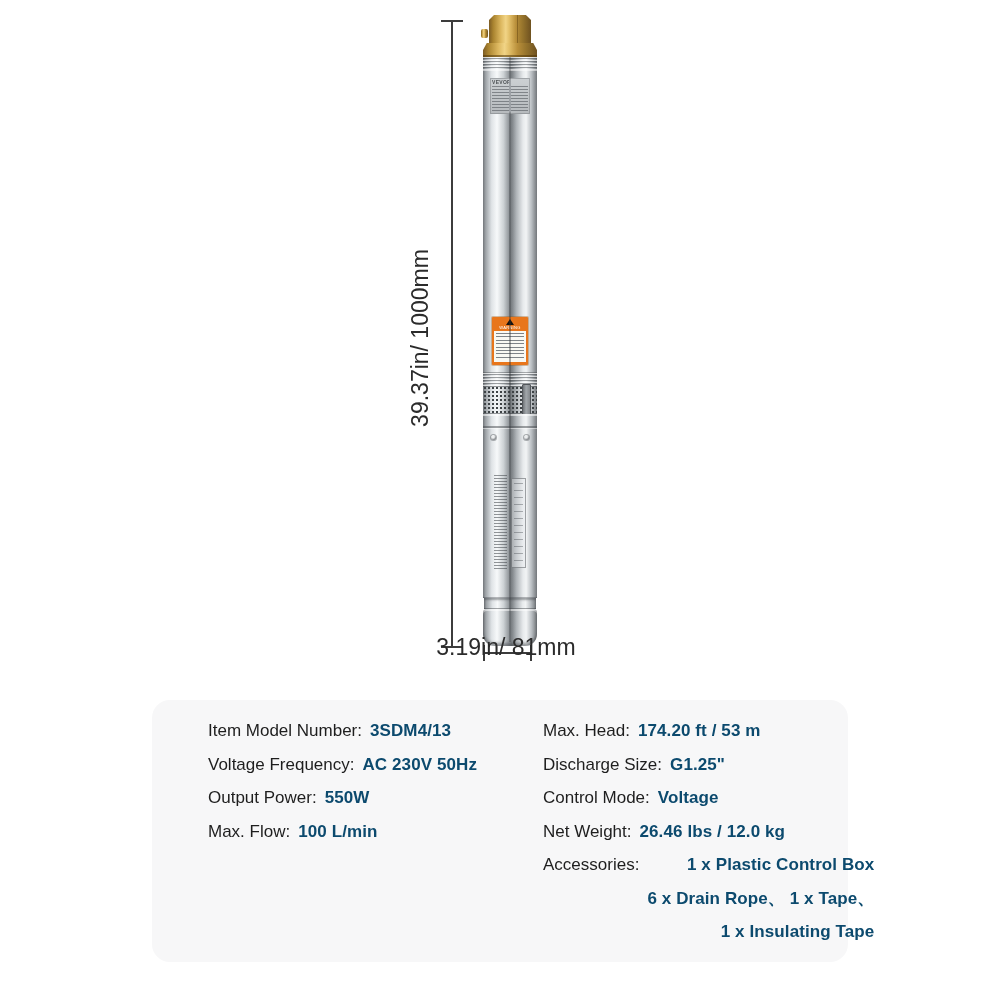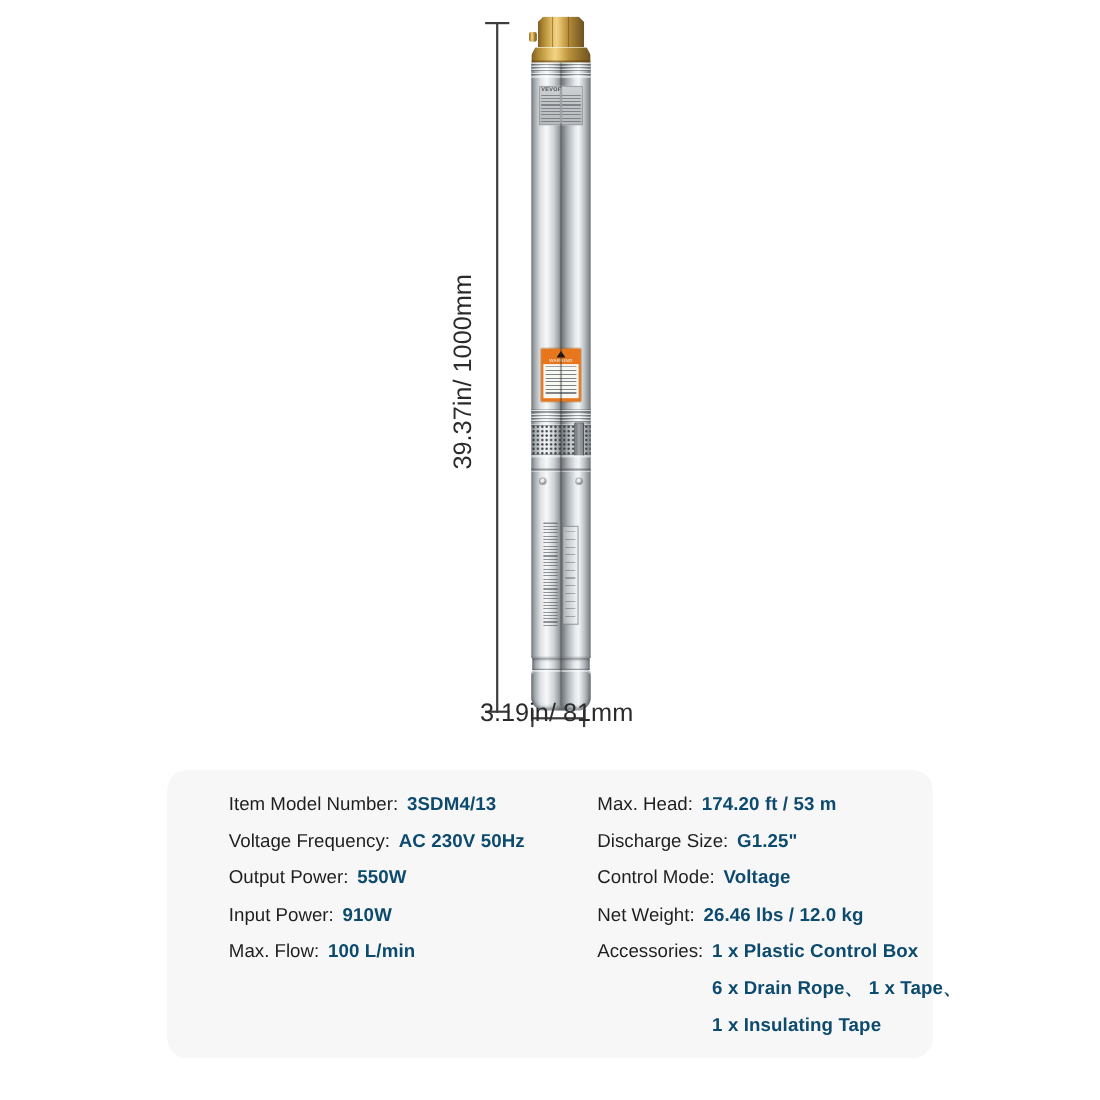--- a/index.html
+++ b/index.html
@@ -95,7 +95,7 @@
 
   
   .panel{position:absolute;left:152px;top:700px;width:696px;height:262px;
-       background:#f7f7f8;border-radius:18px;}
+       background:#f7f7f8;border-radius:18px;text-align:right;}
   .col{position:absolute;top:22px;}
   .col-left{left:56px;width:330px;}
   .col-right{left:391px;width:290px;}

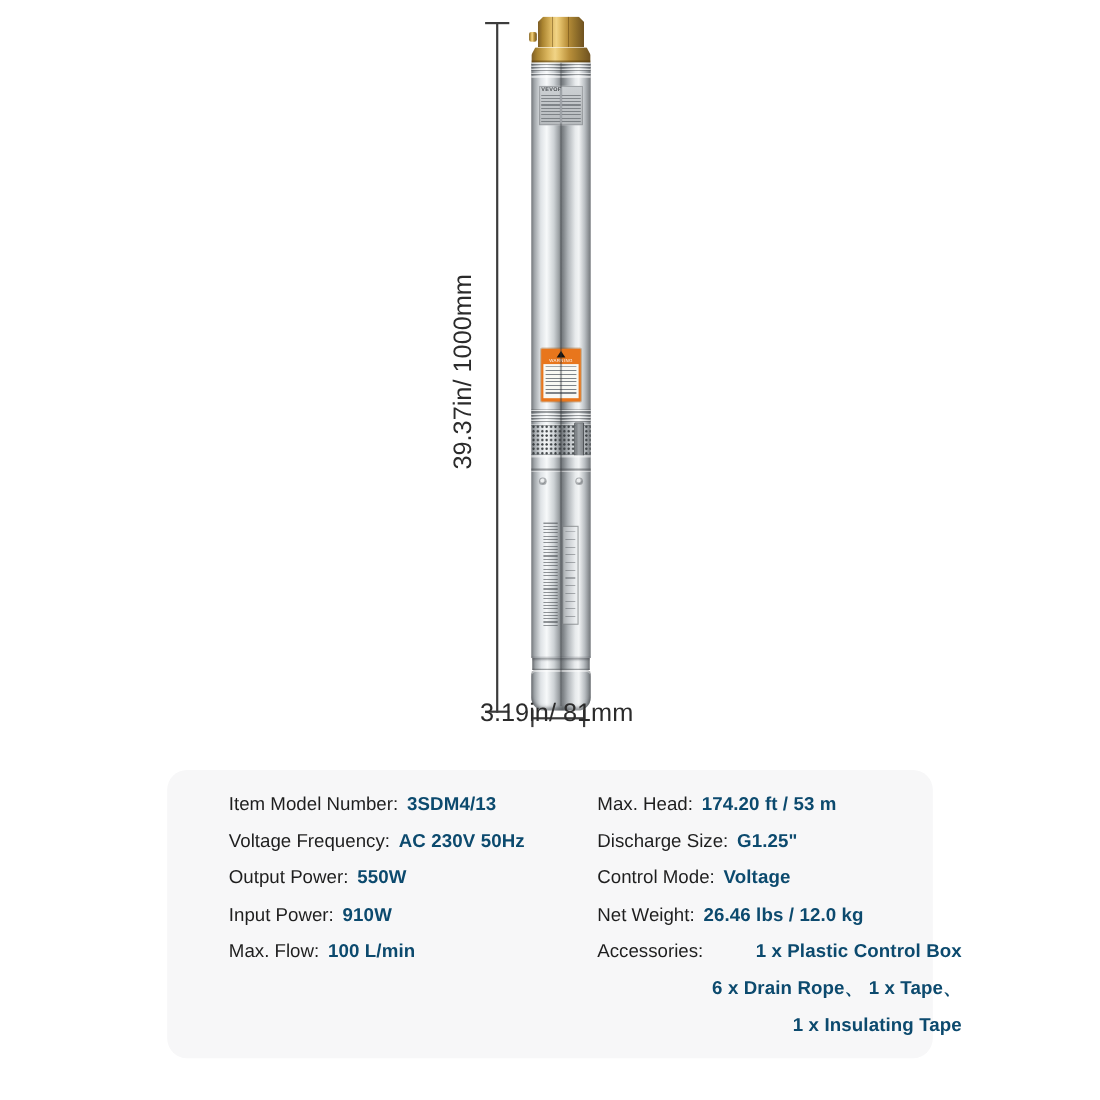--- a/index.html
+++ b/index.html
@@ -170,10 +170,6 @@
       <span class="spec-value">550W</span>
     </div>
     <div class="spec-row">
-      <span class="spec-label">Input Power:</span>
-      <span class="spec-value">910W</span>
-    </div>
-    <div class="spec-row">
       <span class="spec-label">Max. Flow:</span>
       <span class="spec-value">100 L/min</span>
     </div>

